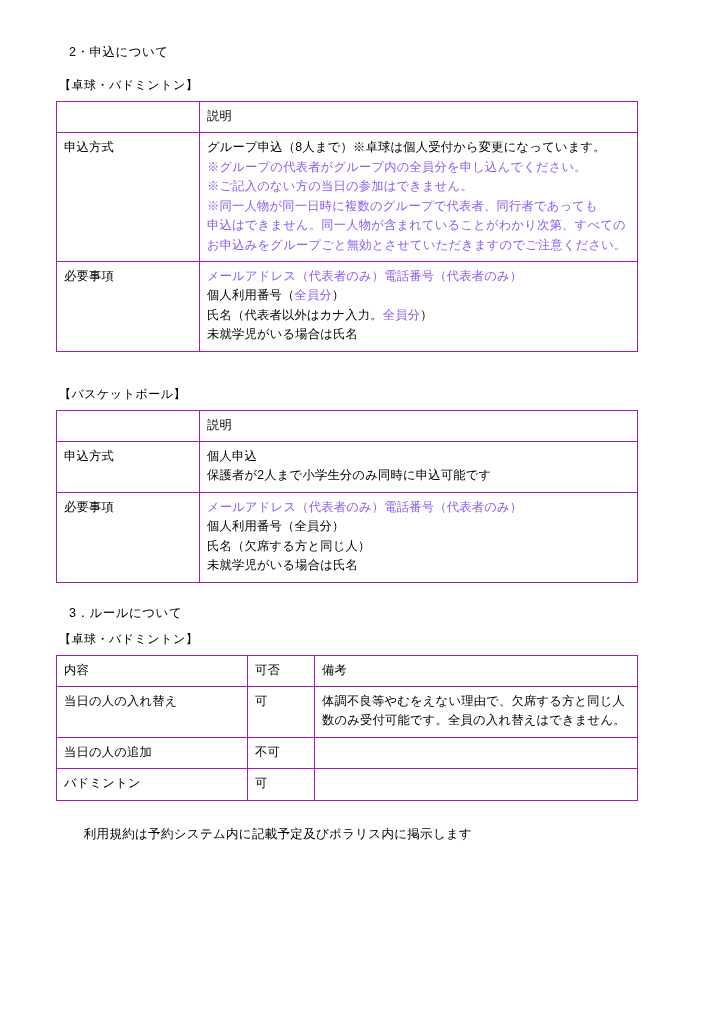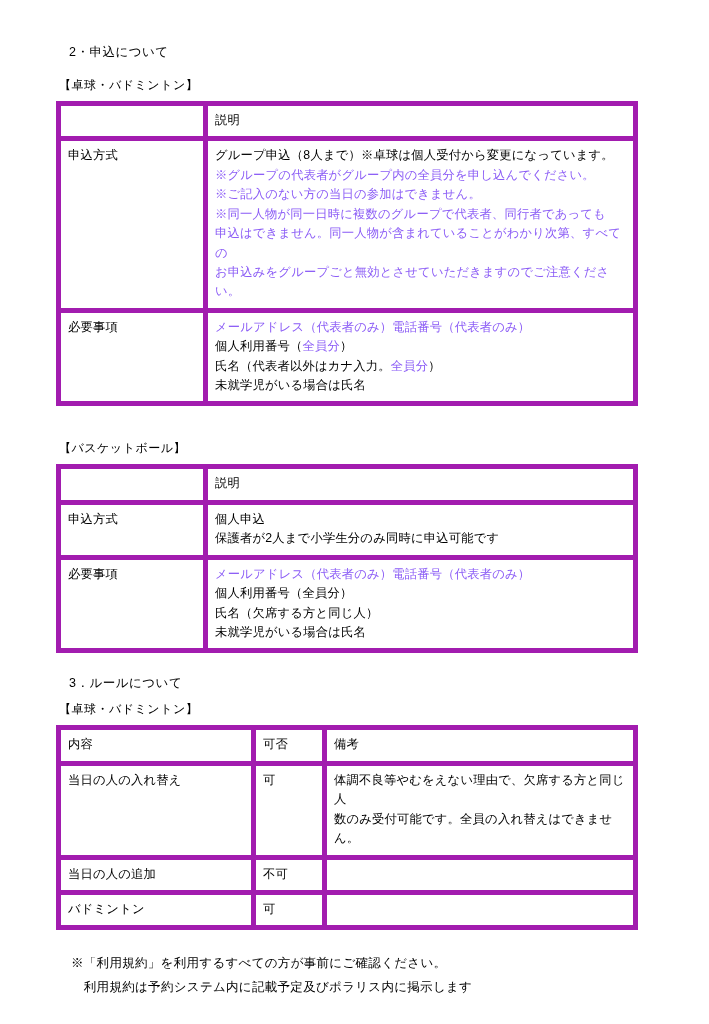--- a/index.html
+++ b/index.html
@@ -41,7 +41,7 @@
     margin: 0 0 0 1px;
   }
   table.doc td {
-    border: 5px solid #a21caf;
+    border: 1px solid #a21caf;
     padding: 5px 7px 6px 7px;
     vertical-align: top;
     font-size: 12.3px;

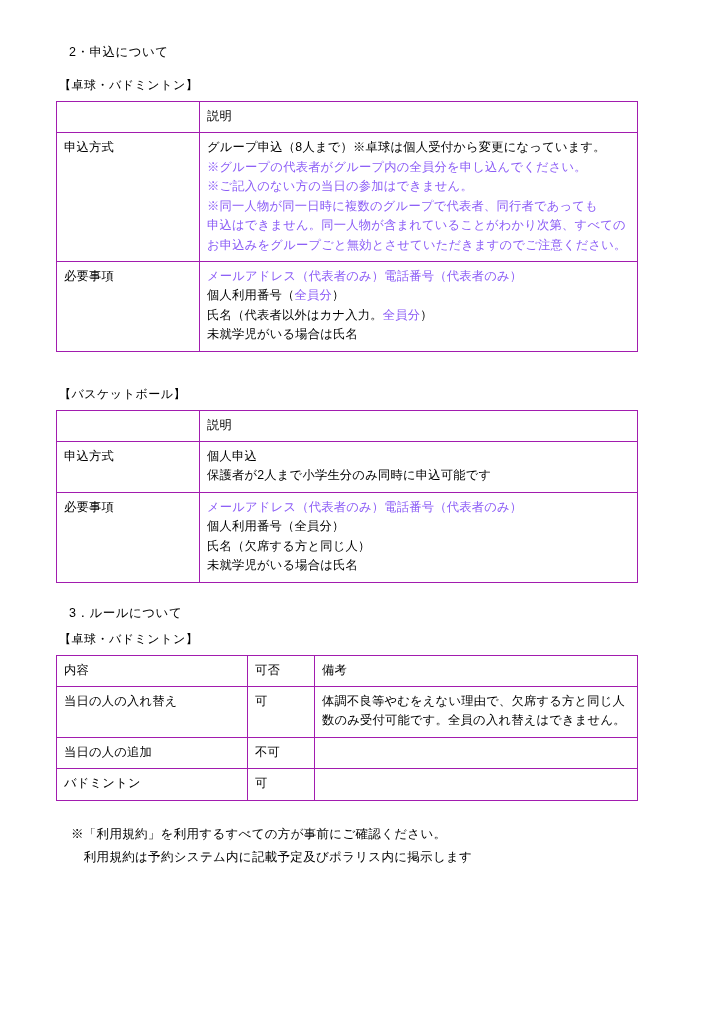--- a/index.html
+++ b/index.html
@@ -170,7 +170,6 @@
 
 
   <div class="notes">
-    <div>※「利用規約」を利用するすべての方が事前にご確認ください。</div>
     <div>　利用規約は予約システム内に記載予定及びポラリス内に掲示します</div>
   </div>
 

